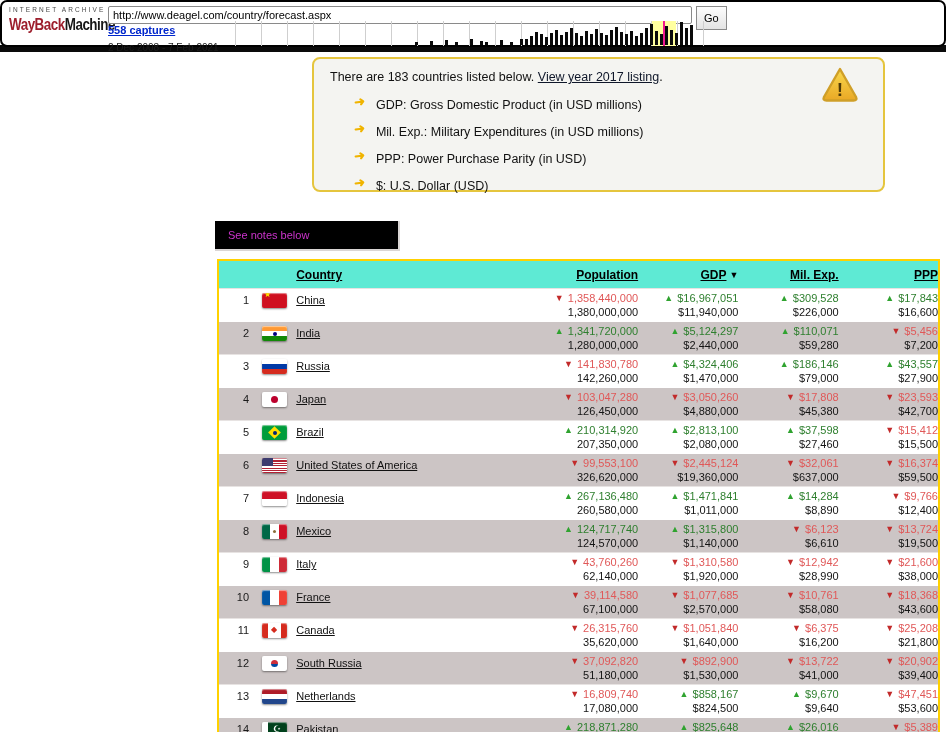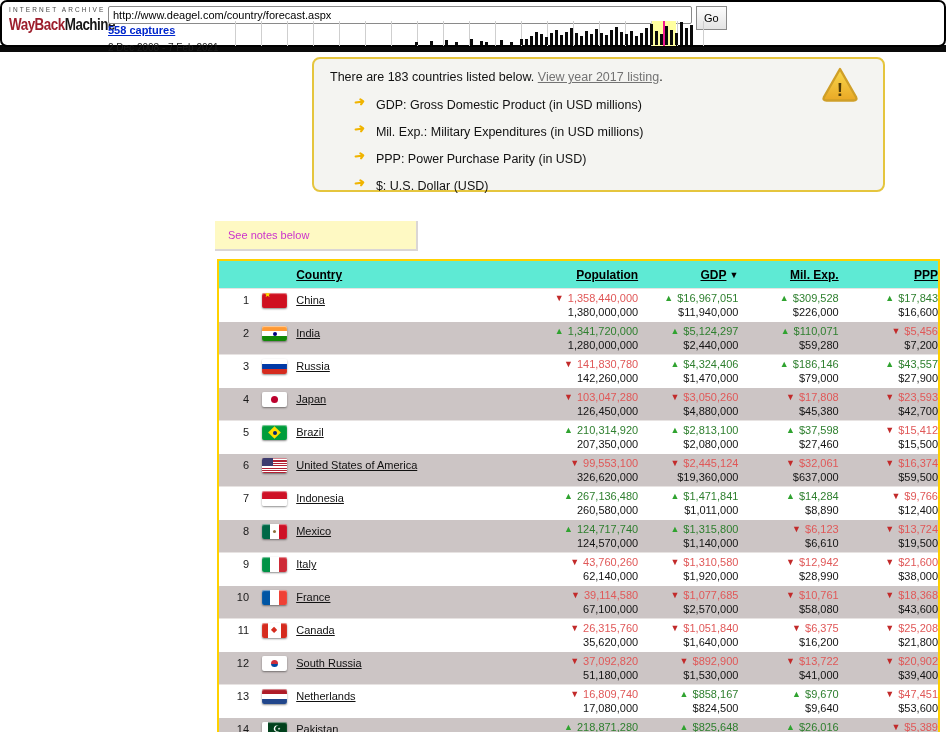--- a/index.html
+++ b/index.html
@@ -47,7 +47,7 @@
           border:2px solid #e5c53e;border-radius:8px;background:#f4f4f1;
           padding:11px 16px 6px;height:135px;}
   .notice-intro{font-size:12.5px;color:#111;}
-  .notice-link{color:#737373;text-decoration:underline;cursor:pointer;}
+  .notice-link{color:#0f172a;text-decoration:underline;cursor:pointer;}
   .notice-list{margin-top:13px;}
   .notice-item{margin:0 0 12px 24px;font-size:12.5px;color:#111;white-space:nowrap;}
   .bullet{color:#f0b400;font-weight:bold;font-size:13px;margin-right:11px;

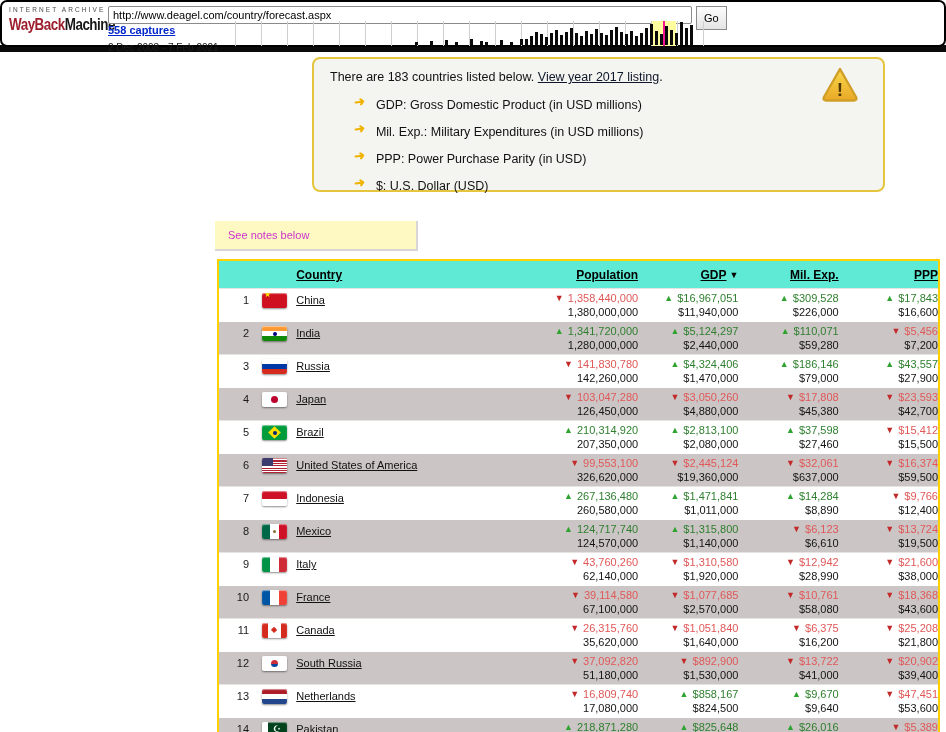--- a/index.html
+++ b/index.html
@@ -55,8 +55,8 @@
   .warning{position:absolute;right:22px;top:6px;}
 
   
-  .notes-bar{margin:29px 0 0 215px;width:203px;height:30px;box-sizing:border-box;
-             background:#fef9c3;border-right:2px solid #dad6d5;border-bottom:2px solid #dad6d5;
+  .notes-bar{margin:29px 0 0 215px;width:185px;height:30px;box-sizing:border-box;
+             background:#000000;border-right:2px solid #dad6d5;border-bottom:2px solid #dad6d5;
              line-height:28px;padding-left:13px;font-size:11px;}
   .notes-link{color:#cc33cc;text-decoration:none;cursor:pointer;}
 

